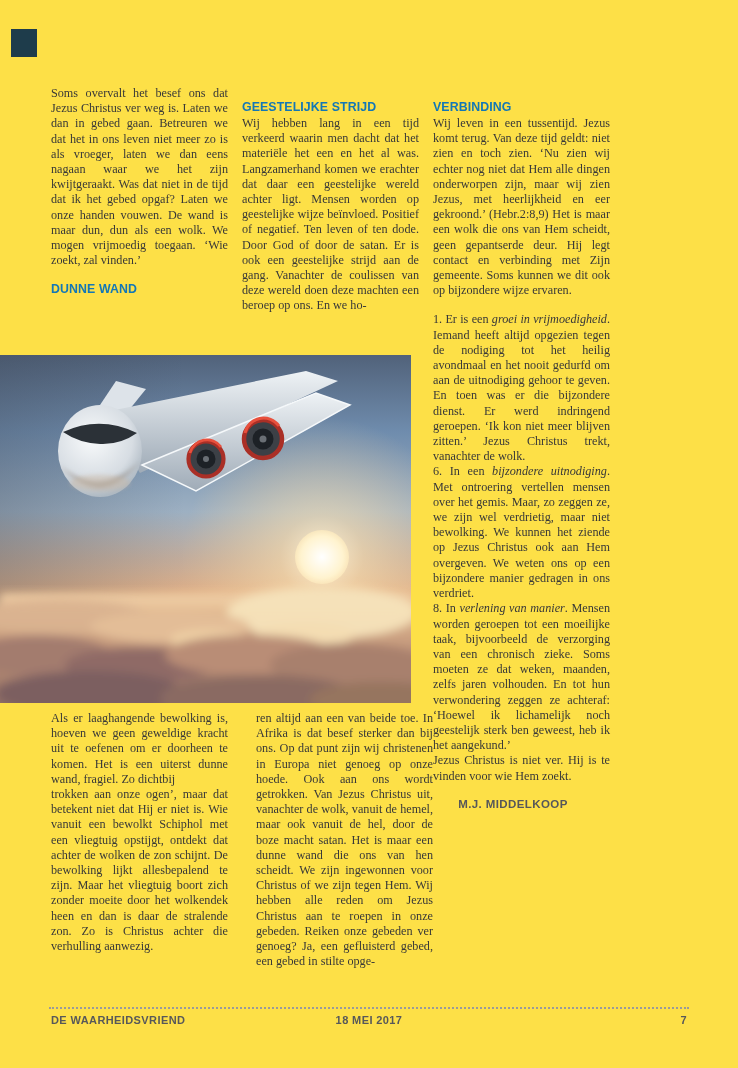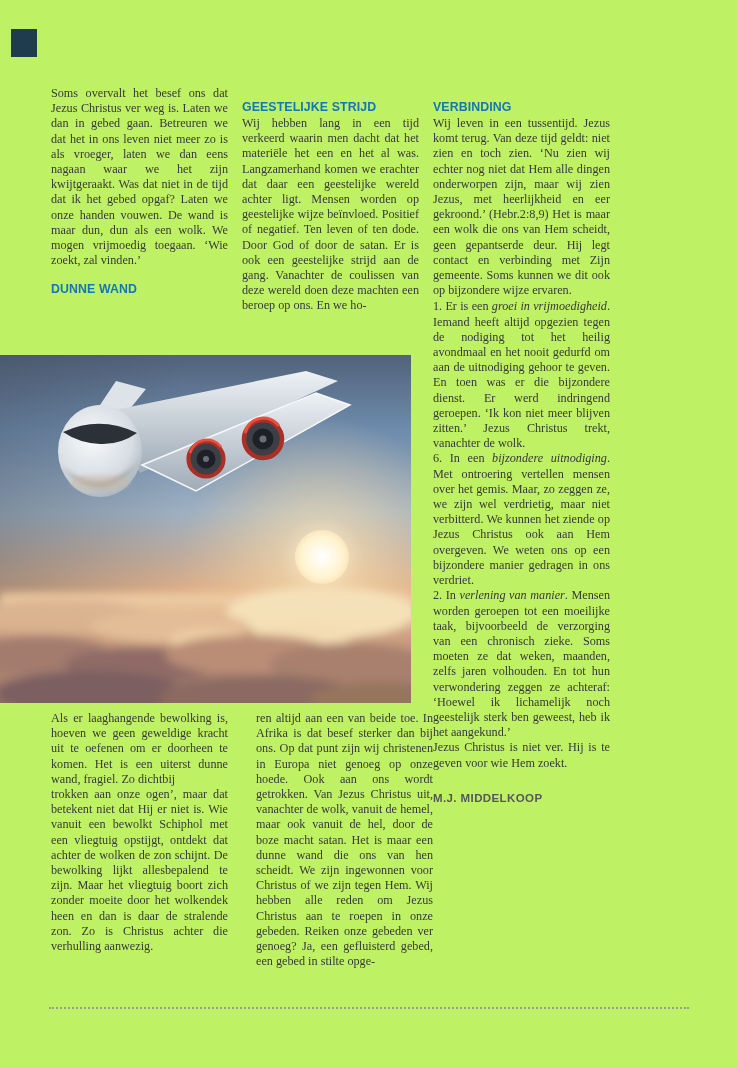--- a/index.html
+++ b/index.html
@@ -5,7 +5,7 @@
   html,body{margin:0;padding:0;background:#ffffff;}
   body{width:738px;height:1068px;position:relative;overflow:hidden;
        font-family:"Liberation Serif", serif;-webkit-font-smoothing:antialiased;}
-  .page{position:absolute;inset:0;background:#bef264;}
+  .page{position:absolute;inset:0;background:#fde047;}
 
   .corner-tab{position:absolute;left:11px;top:29px;width:26px;height:28px;background:#1e3c4b;}
 

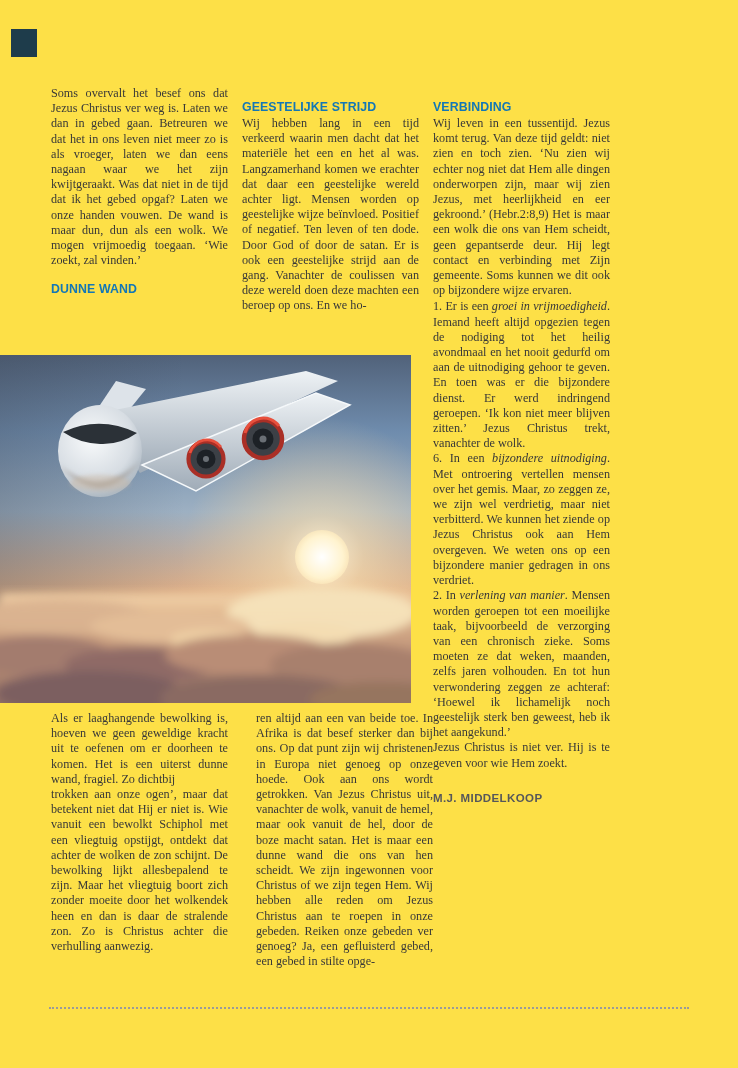--- a/index.html
+++ b/index.html
@@ -12,7 +12,7 @@
   .col{position:absolute;width:177px;color:#383838;font-size:12.2px;line-height:15.2px;
        text-align:justify;hyphens:auto;-webkit-hyphens:auto;}
   .col p{margin:0;}
-  .col p.gap{margin-top:1px;}
+  .col p.gap{margin-top:14px;}
   .col em{font-style:italic;}
   .col h3{margin:13px 0 2px 0;font-family:"Liberation Sans", sans-serif;font-weight:bold;
           font-size:13px;line-height:15px;color:#1377b6;letter-spacing:0.1px;

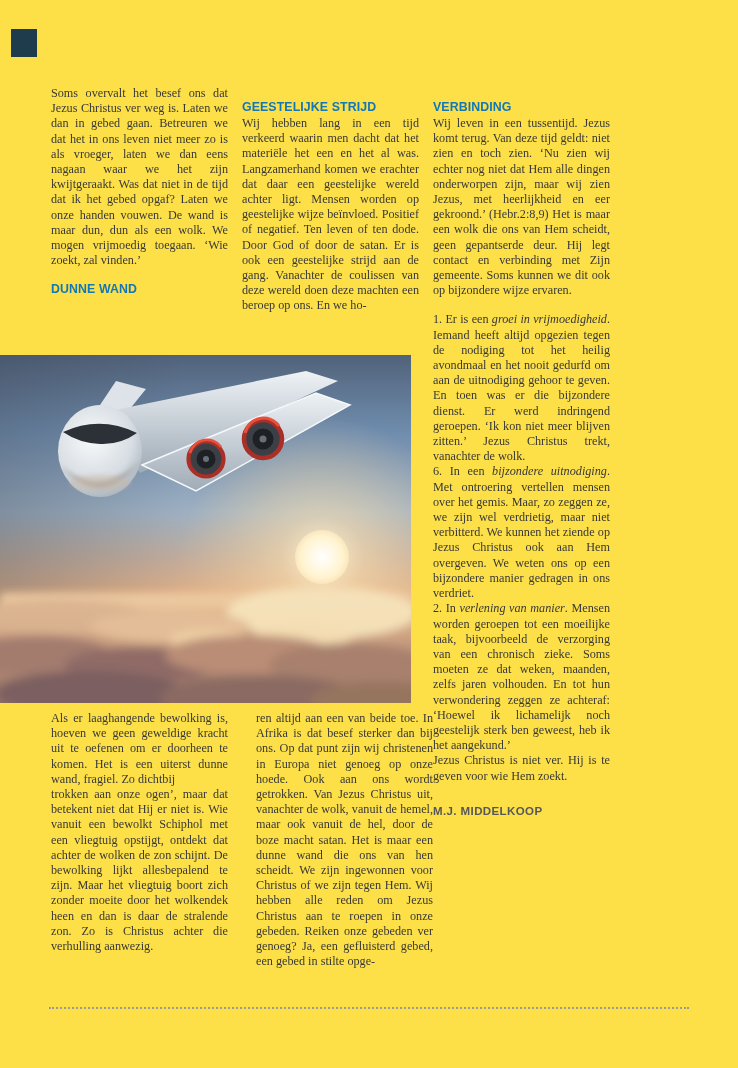--- a/index.html
+++ b/index.html
@@ -57,7 +57,7 @@
       <h3><span>VERBINDING</span></h3>
       <p><span>Wij leven in een tussentijd. Jezus komt terug. Van deze tijd geldt: niet zien en toch zien. ‘Nu zien wij echter nog niet dat Hem alle dingen onderworpen zijn, maar wij zien Jezus, met heerlijkheid en eer gekroond.’ (Hebr.2:8,9) Het is maar een wolk die ons van Hem scheidt, geen gepantserde deur. Hij legt contact en verbinding met Zijn gemeente. Soms kunnen we dit ook op bijzondere wijze ervaren.</span></p>
       <p class="gap"><span>1. Er is een </span><em>groei in vrijmoedigheid</em><span>. Iemand heeft altijd opgezien tegen de nodiging tot het heilig avondmaal en het nooit gedurfd om aan de uitnodiging gehoor te geven. En toen was er die bijzondere dienst. Er werd indringend geroepen. ‘Ik kon niet meer blijven zitten.’ Jezus Christus trekt, vanachter de wolk.</span></p>
-      <p><span>6. In een </span><em>bijzondere uitnodiging</em><span>. Met ontroering vertellen mensen over het gemis. Maar, zo zeggen ze, we zijn wel verdrietig, maar niet verbitterd. We kunnen het ziende op Jezus Christus ook aan Hem overgeven. We weten ons op een bijzondere manier gedragen in ons verdriet.</span></p>
+      <p><span>6. In een </span><em>bijzondere uitnodiging</em><span>. Met ontroering vertellen mensen over het gemis. Maar, zo zeggen ze, we zijn wel verdrietig, maar niet bewolking. We kunnen het ziende op Jezus Christus ook aan Hem overgeven. We weten ons op een bijzondere manier gedragen in ons verdriet.</span></p>
       <p><span>2. In </span><em>verlening van manier</em><span>. Mensen worden geroepen tot een moeilijke taak, bijvoorbeeld de verzorging van een chronisch zieke. Soms moeten ze dat weken, maanden, zelfs jaren volhouden. En tot hun verwondering zeggen ze achteraf: ‘Hoewel ik lichamelijk noch geestelijk sterk ben geweest, heb ik het aangekund.’</span></p>
       <p><span>Jezus Christus is niet ver. Hij is te geven voor wie Hem zoekt.</span></p>
       <p class="author"><span>M.J. MIDDELKOOP</span></p>

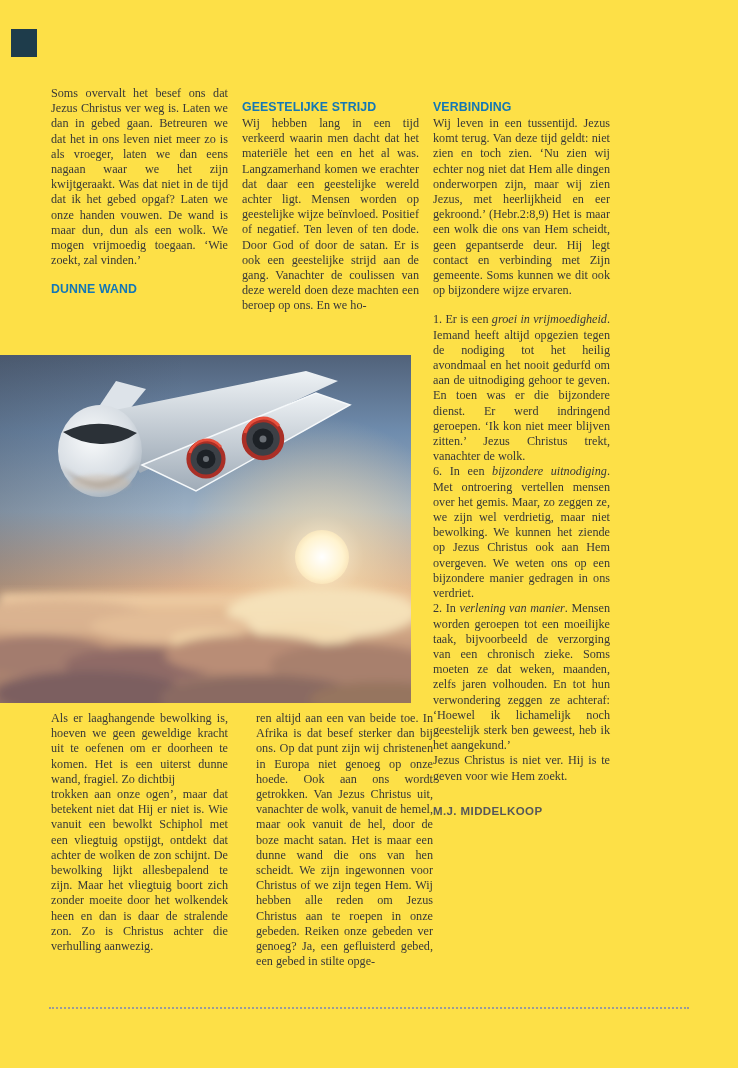--- a/index.html
+++ b/index.html
@@ -58,7 +58,7 @@
       <p><span>Wij leven in een tussentijd. Jezus komt terug. Van deze tijd geldt: niet zien en toch zien. ‘Nu zien wij echter nog niet dat Hem alle dingen onderworpen zijn, maar wij zien Jezus, met heerlijkheid en eer gekroond.’ (Hebr.2:8,9) Het is maar een wolk die ons van Hem scheidt, geen gepantserde deur. Hij legt contact en verbinding met Zijn gemeente. Soms kunnen we dit ook op bijzondere wijze ervaren.</span></p>
       <p class="gap"><span>1. Er is een </span><em>groei in vrijmoedigheid</em><span>. Iemand heeft altijd opgezien tegen de nodiging tot het heilig avondmaal en het nooit gedurfd om aan de uitnodiging gehoor te geven. En toen was er die bijzondere dienst. Er werd indringend geroepen. ‘Ik kon niet meer blijven zitten.’ Jezus Christus trekt, vanachter de wolk.</span></p>
       <p><span>6. In een </span><em>bijzondere uitnodiging</em><span>. Met ontroering vertellen mensen over het gemis. Maar, zo zeggen ze, we zijn wel verdrietig, maar niet bewolking. We kunnen het ziende op Jezus Christus ook aan Hem overgeven. We weten ons op een bijzondere manier gedragen in ons verdriet.</span></p>
-      <p><span>2. In </span><em>verlening van manier</em><span>. Mensen worden geroepen tot een moeilijke taak, bijvoorbeeld de verzorging van een chronisch zieke. Soms moeten ze dat weken, maanden, zelfs jaren volhouden. En tot hun verwondering zeggen ze achteraf: ‘Hoewel ik lichamelijk noch geestelijk sterk ben geweest, heb ik het aangekund.’</span></p>
+      <p><span>8. In </span><em>verlening van manier</em><span>. Mensen worden geroepen tot een moeilijke taak, bijvoorbeeld de verzorging van een chronisch zieke. Soms moeten ze dat weken, maanden, zelfs jaren volhouden. En tot hun verwondering zeggen ze achteraf: ‘Hoewel ik lichamelijk noch geestelijk sterk ben geweest, heb ik het aangekund.’</span></p>
       <p><span>Jezus Christus is niet ver. Hij is te geven voor wie Hem zoekt.</span></p>
       <p class="author"><span>M.J. MIDDELKOOP</span></p>
     </div>

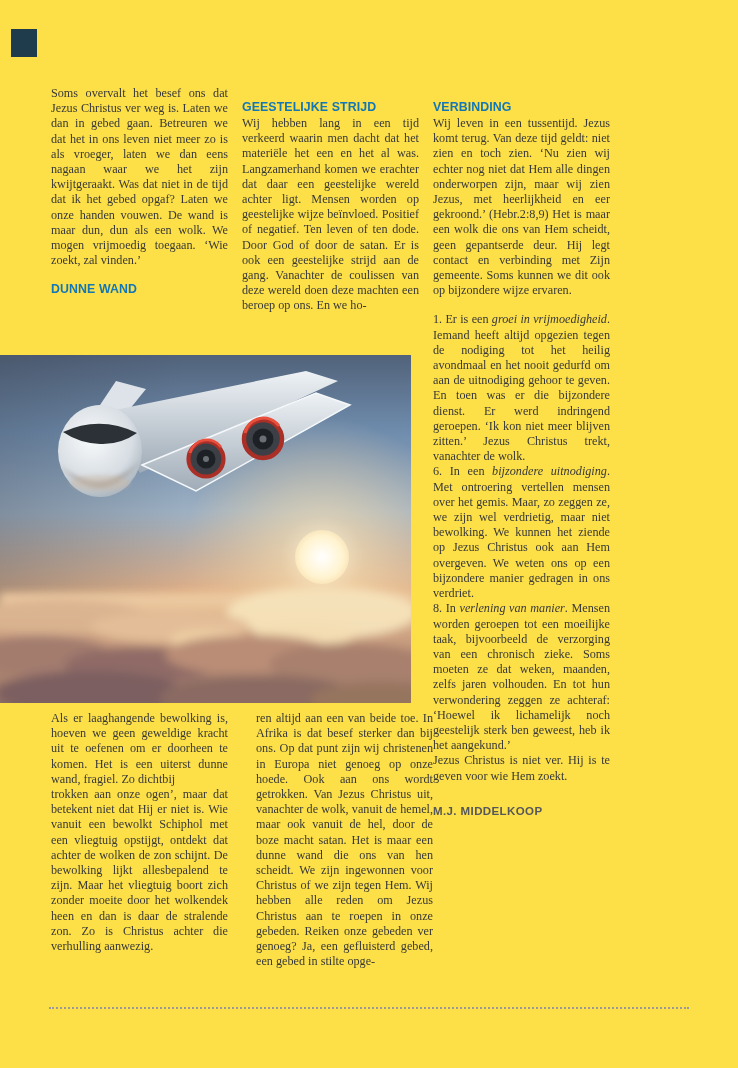--- a/index.html
+++ b/index.html
@@ -59,7 +59,7 @@
       <p class="gap"><span>1. Er is een </span><em>groei in vrijmoedigheid</em><span>. Iemand heeft altijd opgezien tegen de nodiging tot het heilig avondmaal en het nooit gedurfd om aan de uitnodiging gehoor te geven. En toen was er die bijzondere dienst. Er werd indringend geroepen. ‘Ik kon niet meer blijven zitten.’ Jezus Christus trekt, vanachter de wolk.</span></p>
       <p><span>6. In een </span><em>bijzondere uitnodiging</em><span>. Met ontroering vertellen mensen over het gemis. Maar, zo zeggen ze, we zijn wel verdrietig, maar niet bewolking. We kunnen het ziende op Jezus Christus ook aan Hem overgeven. We weten ons op een bijzondere manier gedragen in ons verdriet.</span></p>
       <p><span>8. In </span><em>verlening van manier</em><span>. Mensen worden geroepen tot een moeilijke taak, bijvoorbeeld de verzorging van een chronisch zieke. Soms moeten ze dat weken, maanden, zelfs jaren volhouden. En tot hun verwondering zeggen ze achteraf: ‘Hoewel ik lichamelijk noch geestelijk sterk ben geweest, heb ik het aangekund.’</span></p>
-      <p><span>Jezus Christus is niet ver. Hij is te geven voor wie Hem zoekt.</span></p>
+      <p><span>Jezus Christus is niet ver. Hij is te vinden voor wie Hem zoekt.</span></p>
       <p class="author"><span>M.J. MIDDELKOOP</span></p>
     </div>
   <div class="col col1-bottom">

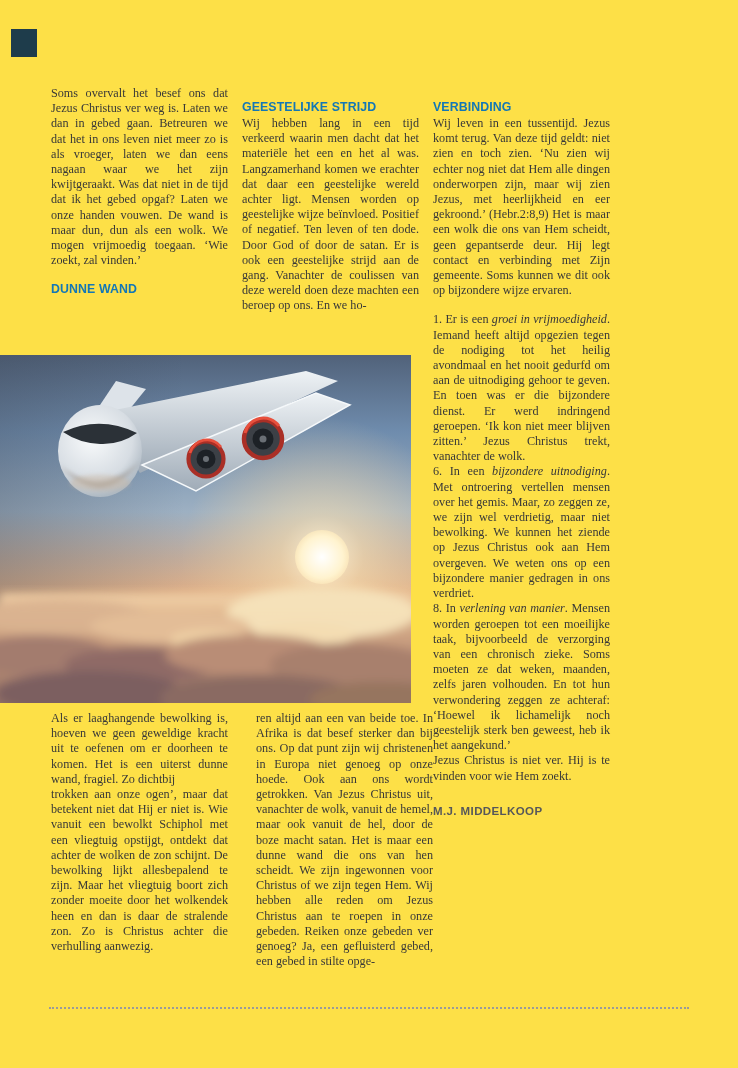--- a/index.html
+++ b/index.html
@@ -18,7 +18,7 @@
           font-size:13px;line-height:15px;color:#1377b6;letter-spacing:0.1px;
           transform:scaleX(.95);transform-origin:0 50%;text-align:left;}
   .col p.author{font-family:"Liberation Sans", sans-serif;font-weight:bold;font-size:11.5px;
-          color:#56575a;text-align:left;padding-right:17px;letter-spacing:0.4px;margin-top:20px;}
+          color:#56575a;text-align:center;padding-right:17px;letter-spacing:0.4px;margin-top:13px;}
 
   .col1-top{left:51px;top:86px;}
   .col2-top{left:242px;top:86px;}

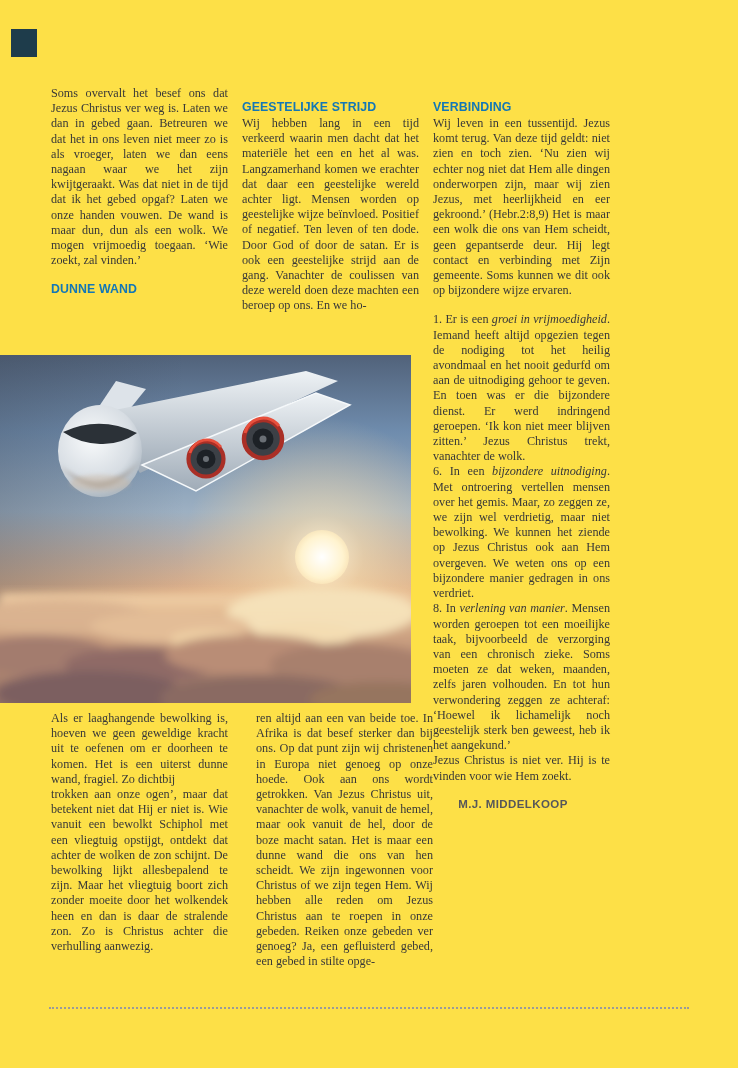--- a/index.html
+++ b/index.html
@@ -168,6 +168,11 @@
   </figure>
 
   <div class="footer-rule"></div>
+  <footer class="footer">
+    <span class="f-left">DE WAARHEIDSVRIEND</span>
+    <span class="f-center">18 MEI 2017</span>
+    <span class="f-right">7</span>
+  </footer>
 
 </div>
 

